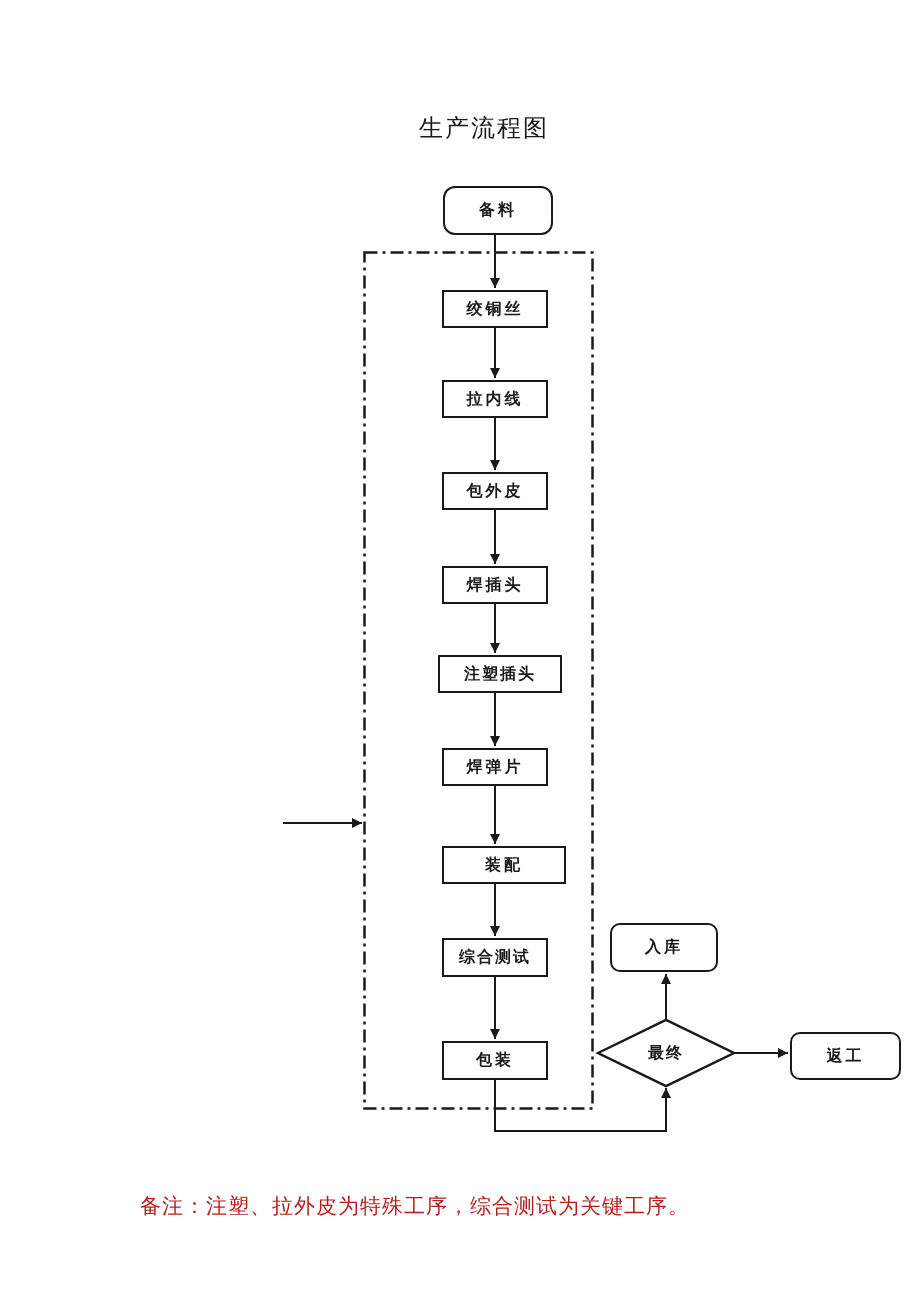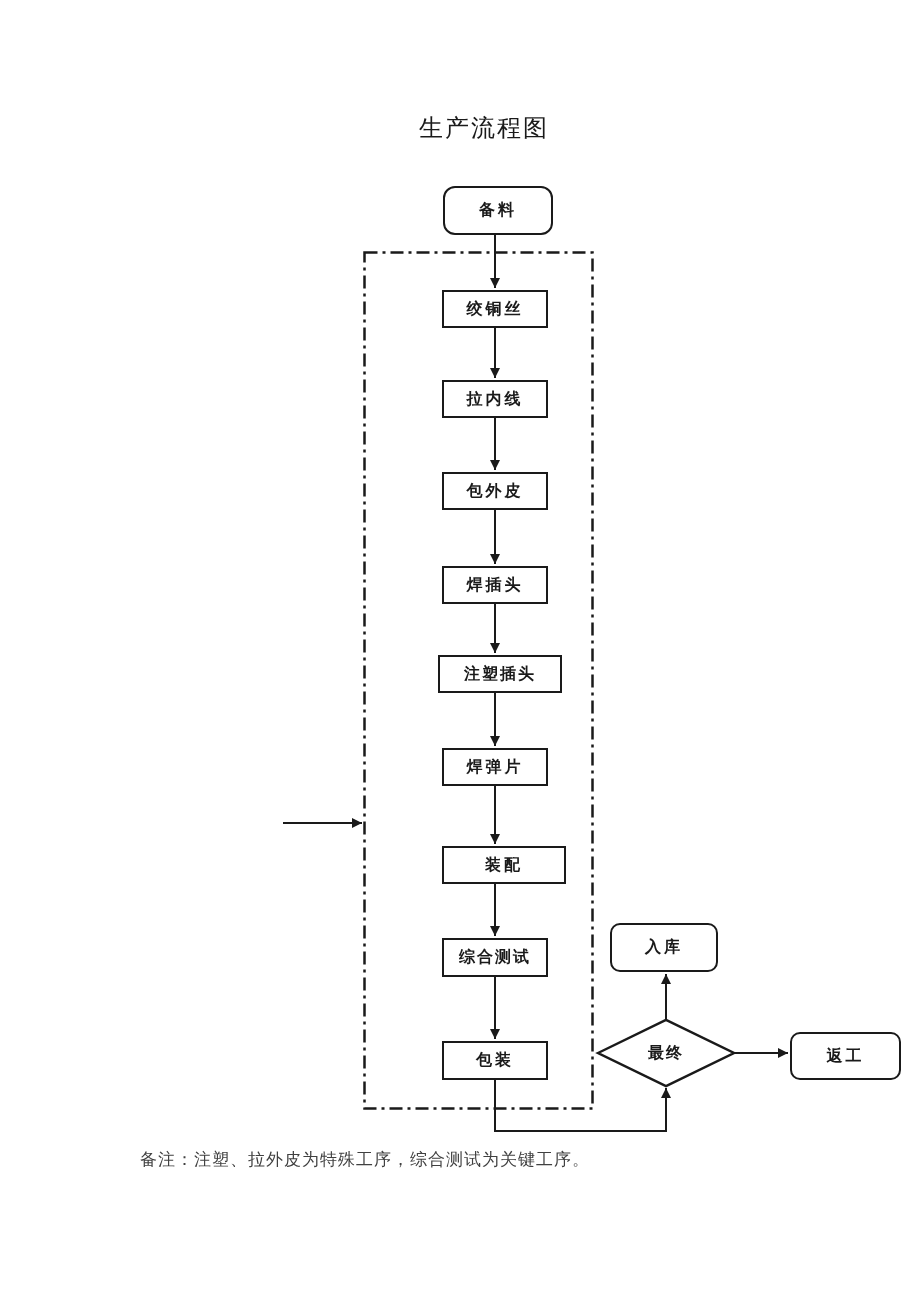--- a/index.html
+++ b/index.html
@@ -48,10 +48,10 @@
   }
   .doc-note {
     position: absolute;
-    left: 140px; top: 1148px;
-    font-size: 17px;
+    left: 140px; top: 1192px;
+    font-size: 21px;
     letter-spacing: 1px;
-    color: #404040;
+    color: #b91c1c;
   }
 </style>
 </head>

